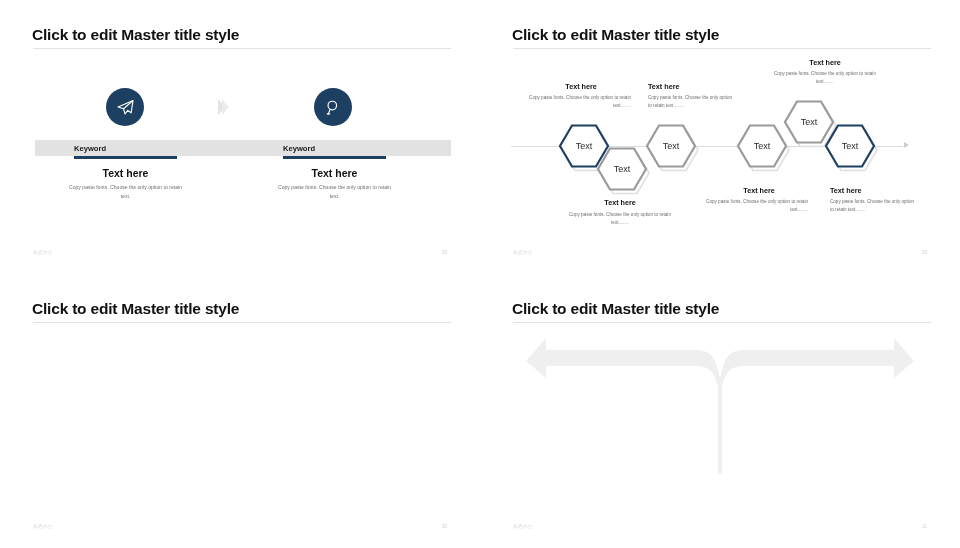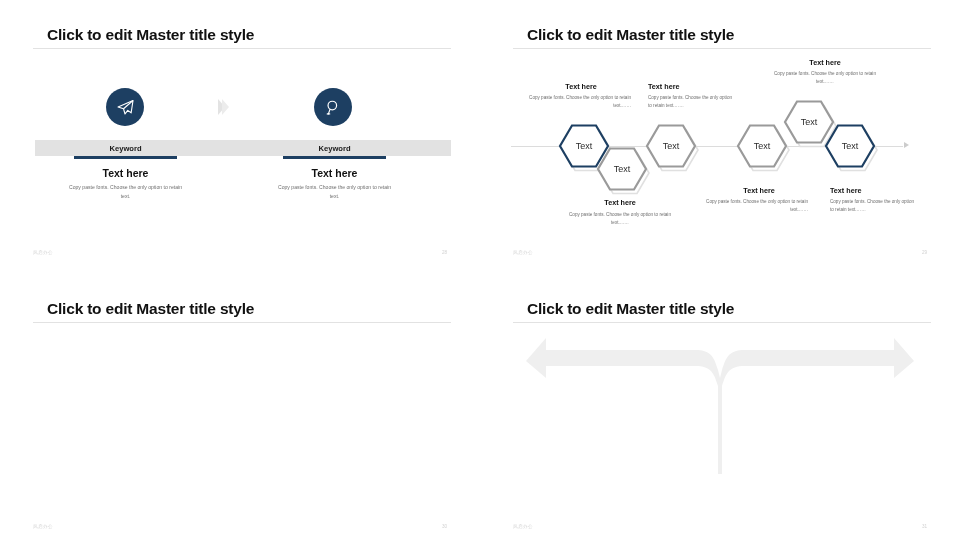--- a/index.html
+++ b/index.html
@@ -25,7 +25,7 @@
   
   .slide-title {
     position: absolute;
-    left: 47px; top: 26px;
+    left: 32px; top: 26px;
     font-size: 15.5px;
     font-weight: bold;
     color: #111111;

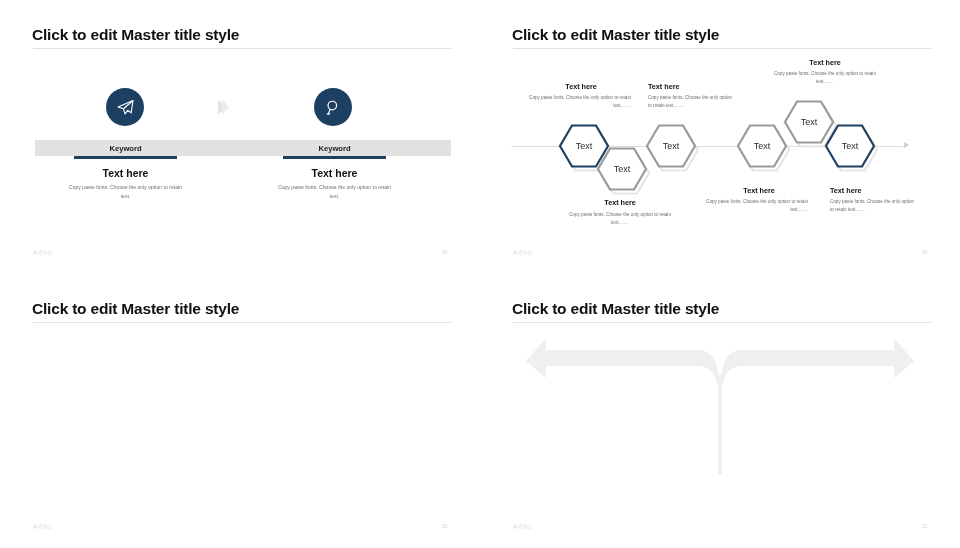--- a/index.html
+++ b/index.html
@@ -83,7 +83,7 @@
     font-size: 7.6px;
     font-weight: bold;
     color: #1a1a1a;
-    text-align: center;
+    text-align: left;
   }
   .kw-underline {
     position: absolute;

